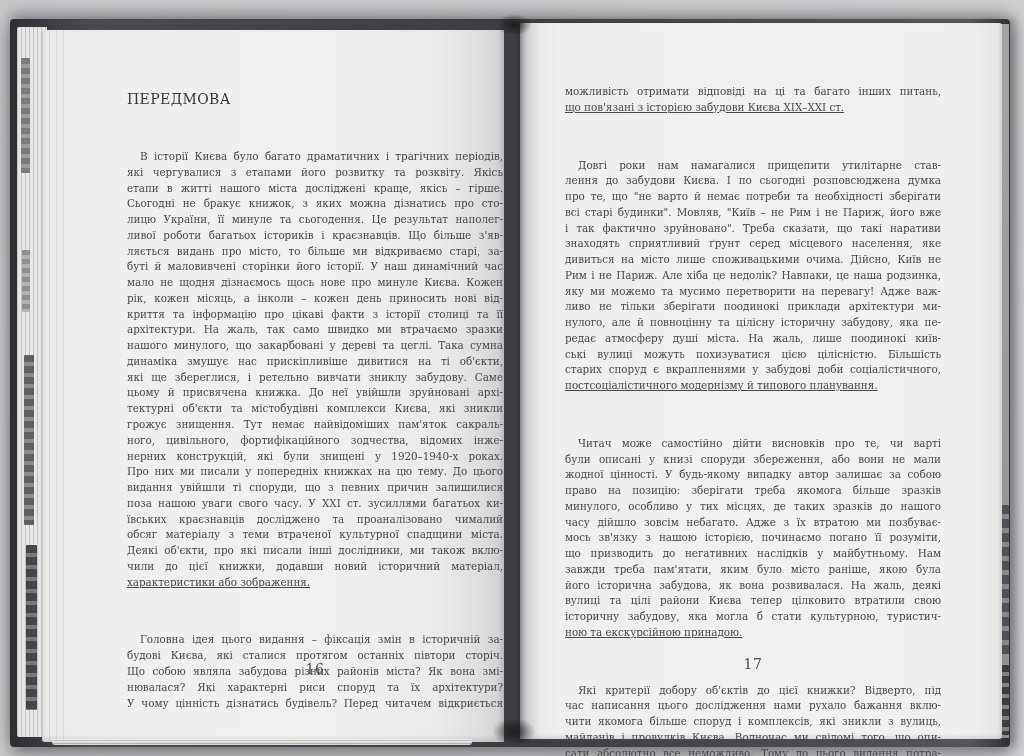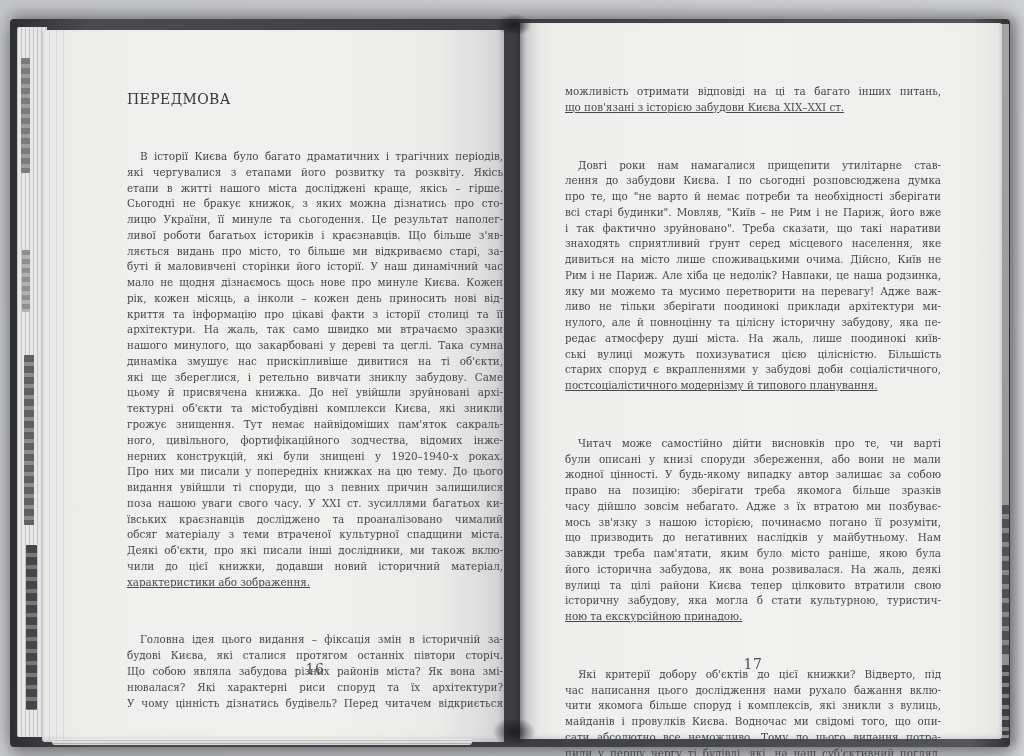--- a/index.html
+++ b/index.html
@@ -185,6 +185,7 @@
         <div class="tline">були описані у книзі споруди збереження, або вони не мали</div>
         <div class="tline">жодної цінності. У будь-якому випадку автор залишає за собою</div>
         <div class="tline">право на позицію: зберігати треба якомога більше зразків</div>
+        <div class="tline">минулого, особливо у тих місцях, де таких зразків до нашого</div>
         <div class="tline">часу дійшло зовсім небагато. Адже з їх втратою ми позбуває-</div>
         <div class="tline">мось зв'язку з нашою історією, починаємо погано її розуміти,</div>
         <div class="tline">що призводить до негативних наслідків у майбутньому. Нам</div>

